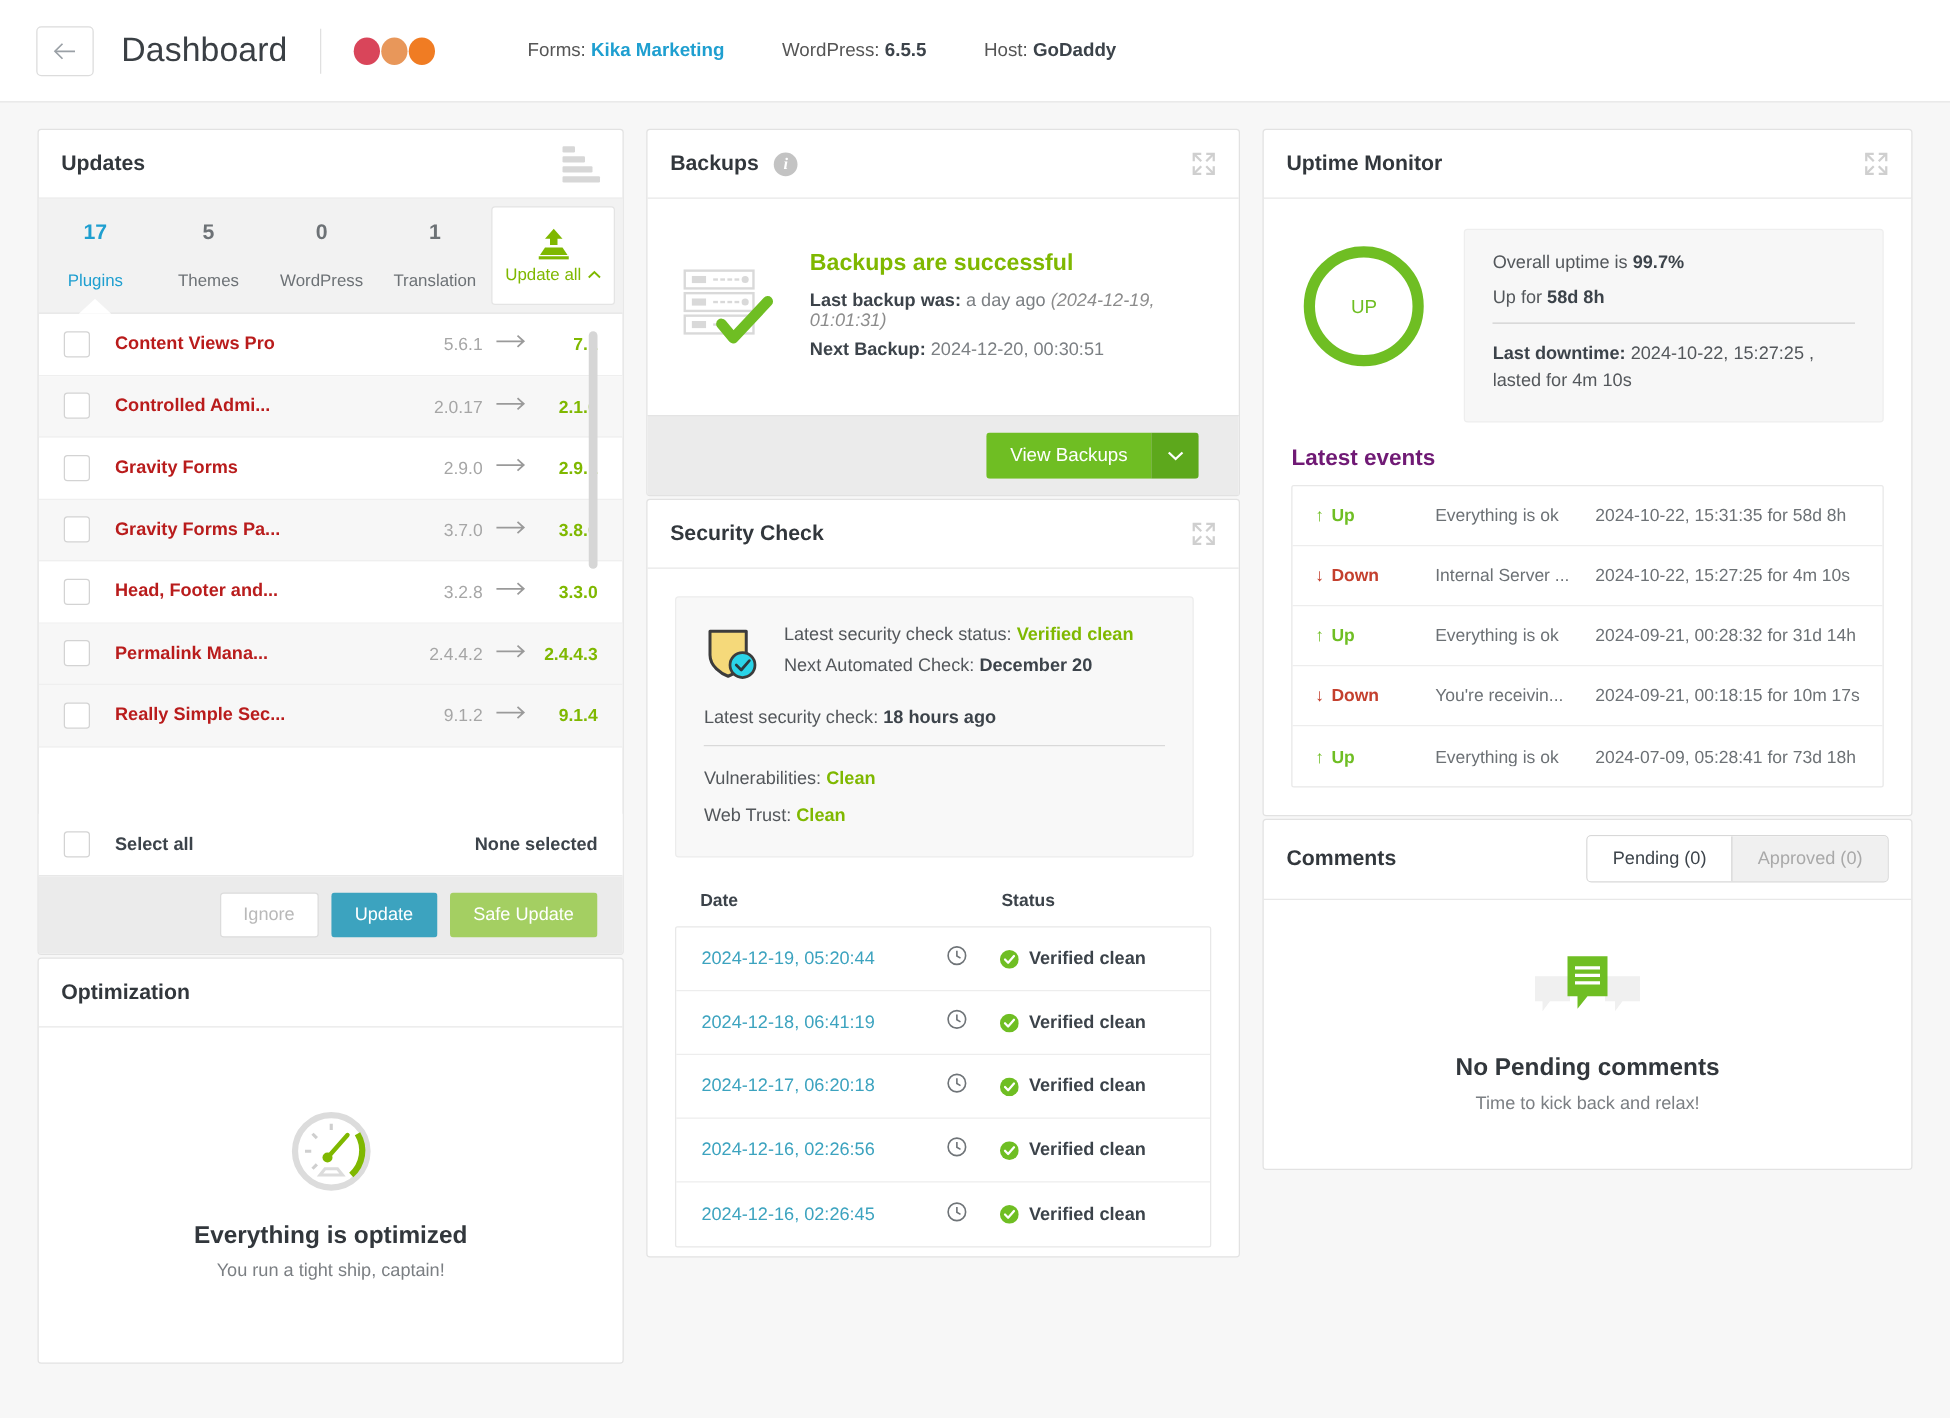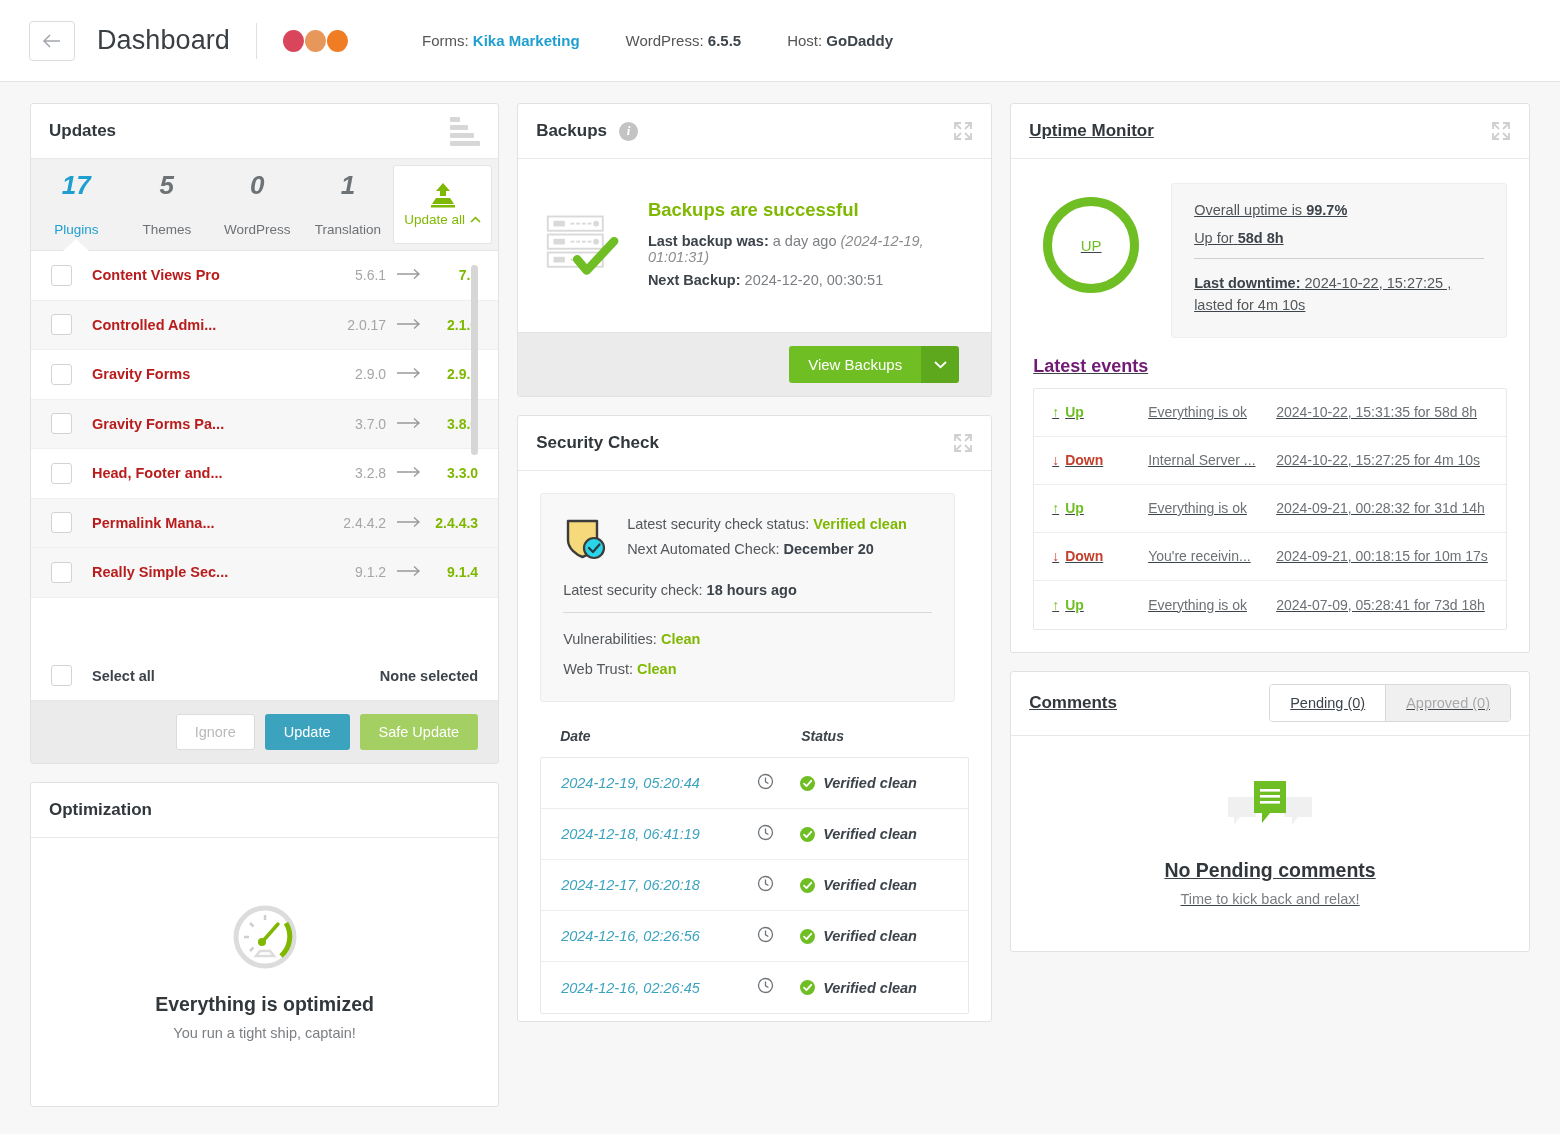--- a/index.html
+++ b/index.html
@@ -38,7 +38,7 @@
   .board {
     display:flex; gap:18px; padding:21px 30px 0 30px; align-items:flex-start;
   }
-  .col { display:flex; flex-direction:column; gap:18px;justify-content:space-between; }
+  .col { display:flex; flex-direction:column; gap:2px;justify-content:space-between; }
   .col-1 { width:481px; }
   .col-2 { width:487px; }
   .col-3 { width:533px;text-decoration:underline; }

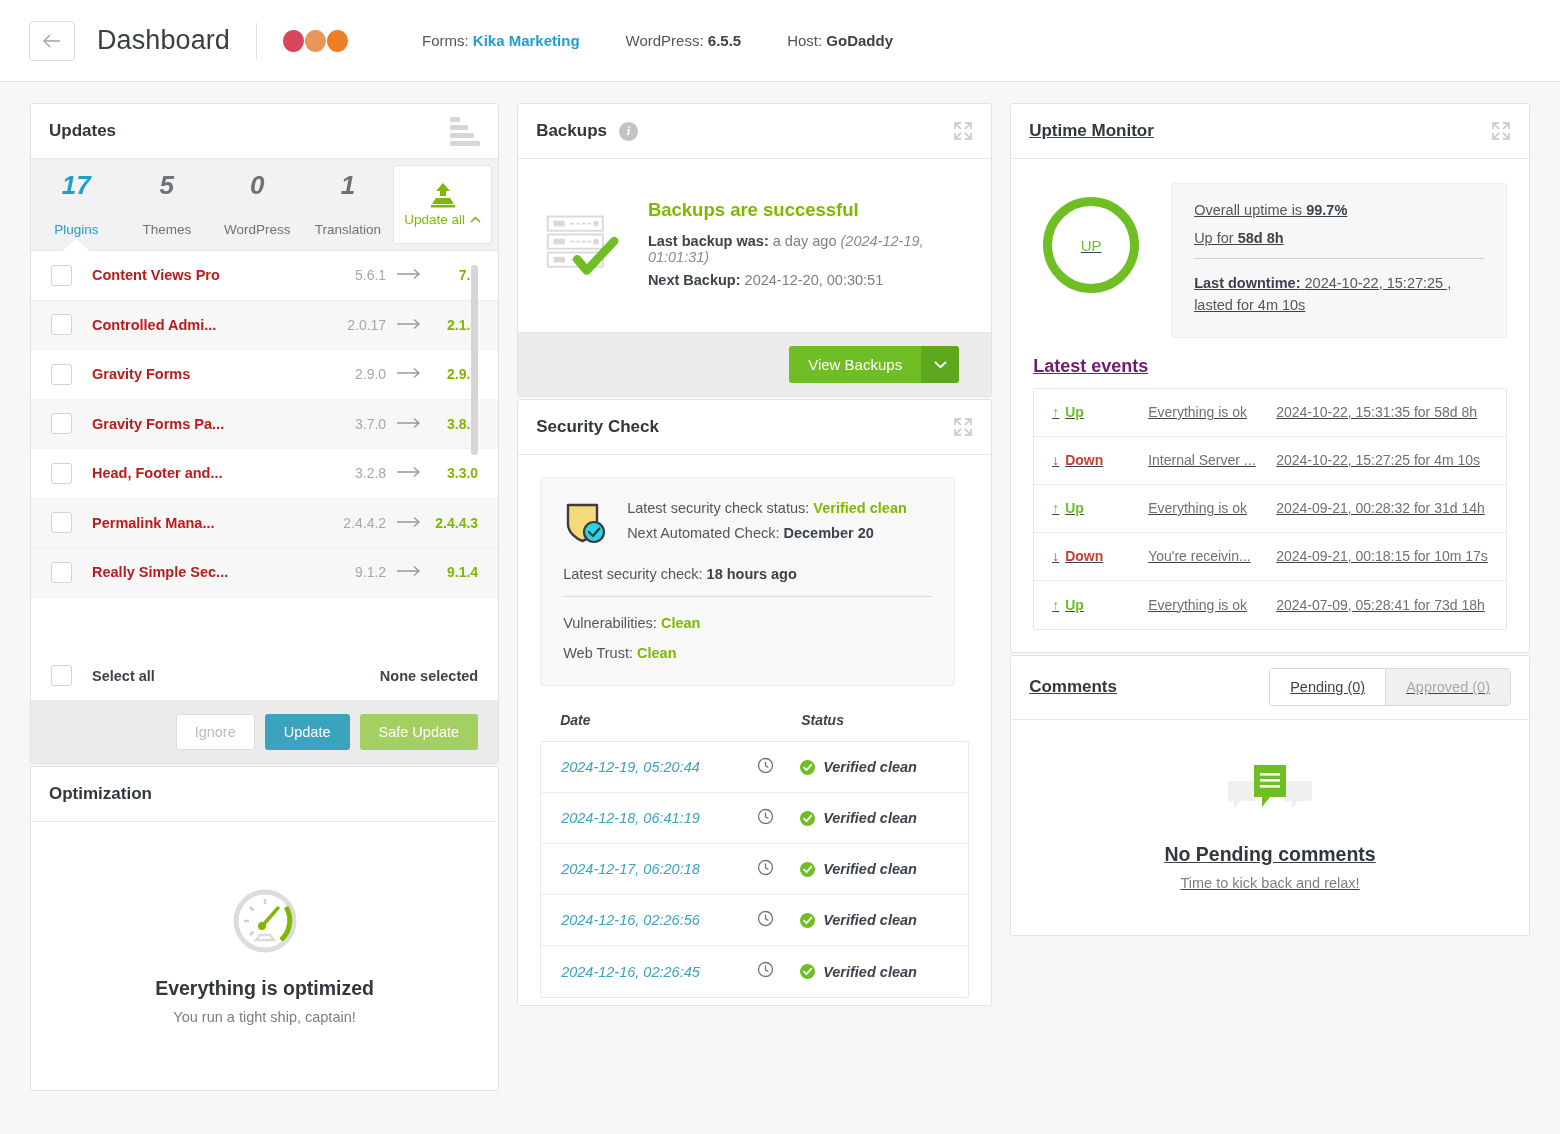--- a/index.html
+++ b/index.html
@@ -41,7 +41,7 @@
   .col { display:flex; flex-direction:column; gap:2px;justify-content:space-between; }
   .col-1 { width:481px; }
   .col-2 { width:487px; }
-  .col-3 { width:533px;text-decoration:underline; }
+  .col-3 { width:533px; }
 
   .card { background:#fff; border:1px solid #e2e2e2; border-radius:3px; }
   .card-head {

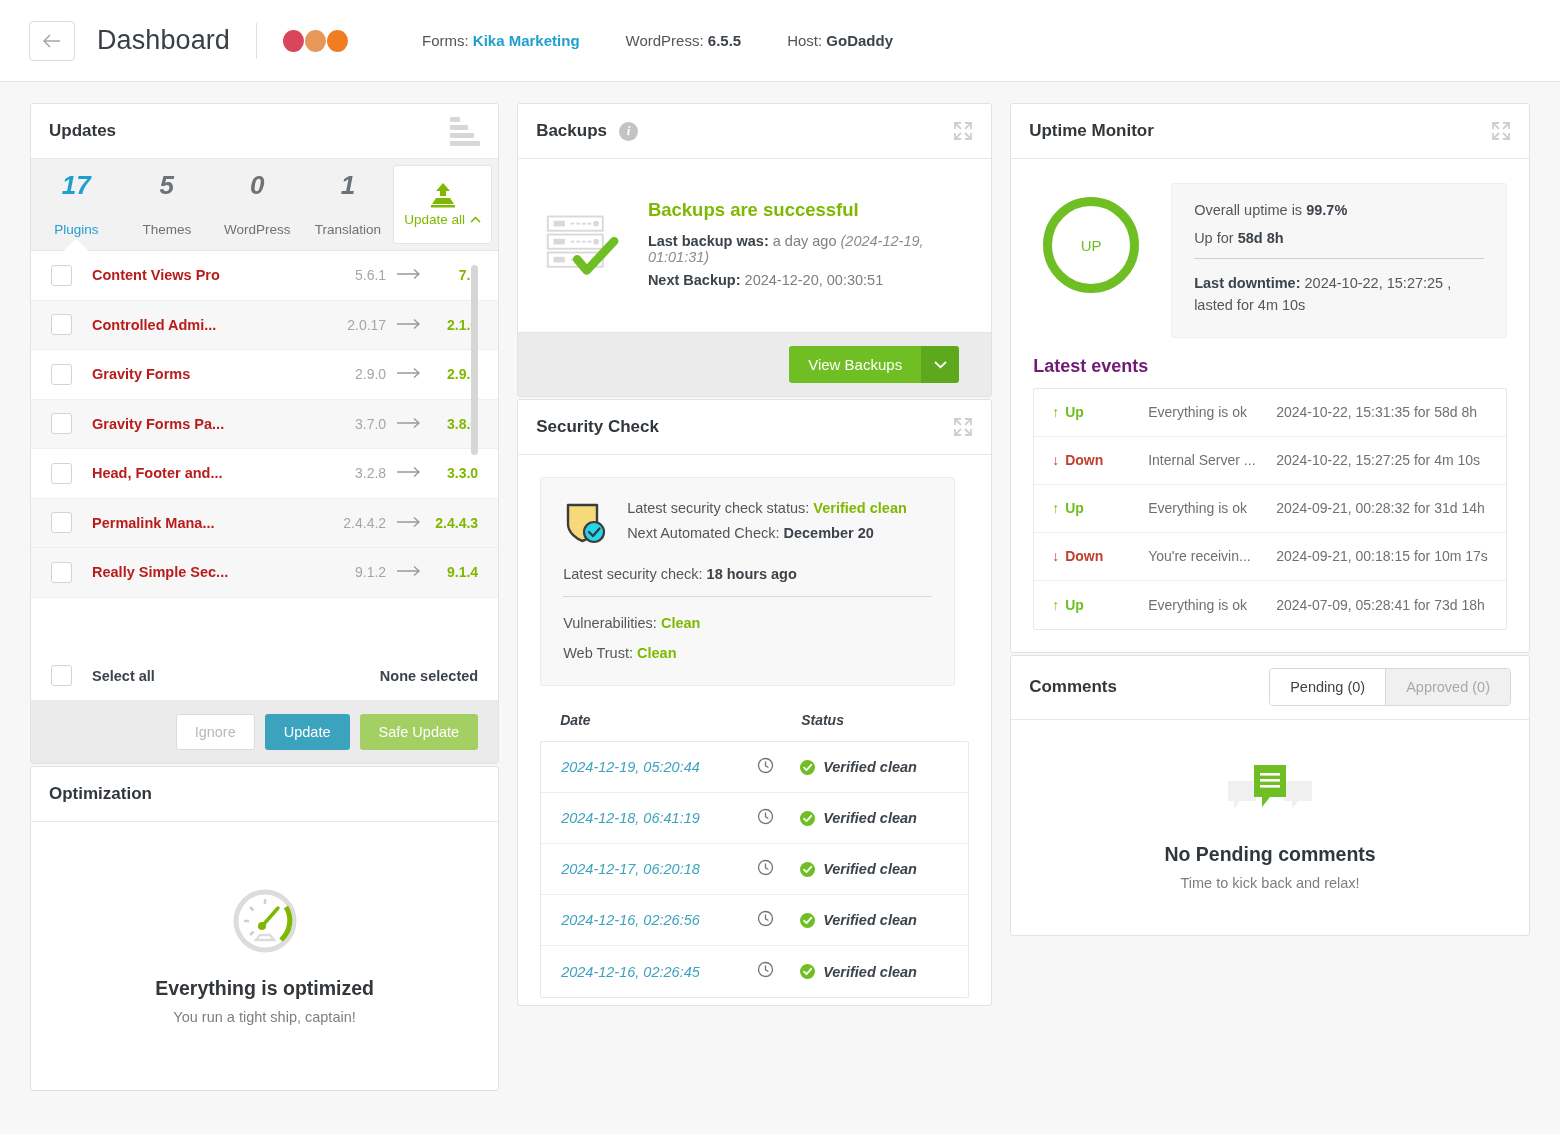--- a/index.html
+++ b/index.html
@@ -74,7 +74,7 @@
     flex:1; display:flex; flex-direction:column; align-items:center;
     justify-content:center; cursor:pointer; position:relative;
   }
-  .cnt .num { font-size:26px; font-weight:700; color:#6d7276; line-height:1.05;font-style:italic; }
+  .cnt .num { font-size:17px; font-weight:700; color:#6d7276; line-height:1.05; }
   .cnt .lbl { font-size:13.5px; color:#6d7276; margin-top:23px; }
   .cnt.active .num, .cnt.active .lbl { color:#1f9fd0; }
   .cnt.active .arrow {

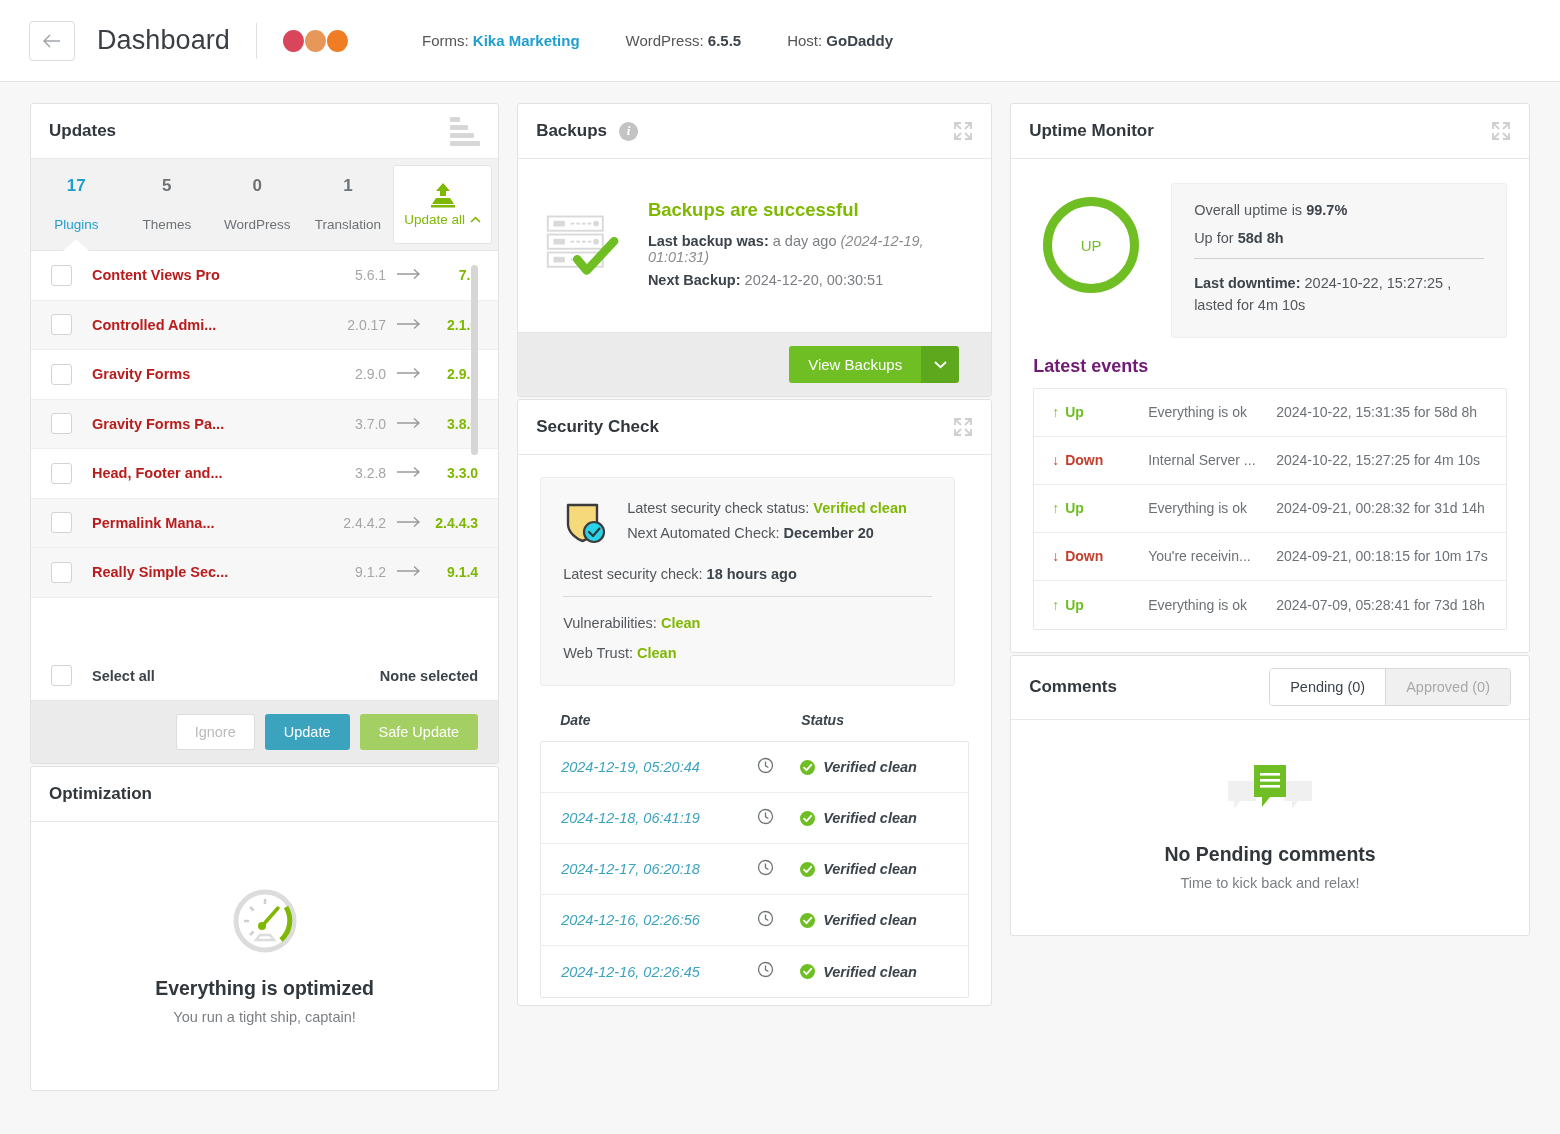--- a/index.html
+++ b/index.html
@@ -149,7 +149,7 @@
   .sec-kv { font-size:14.5px; color:#53575b; margin-bottom:14px; }
   .sec-kv .ok { color:#7fb800; font-weight:700; }
 
-  .sec-table { margin:26px 22px 7px 22px;font-style:italic; }
+  .sec-table { margin:26px 22px 7px 22px; }
   .sec-th { display:flex; font-size:14px; font-weight:700; color:#3c434a; padding:0 0 13px 20px; }
   .sec-th .c2 { margin-left:auto; width:168px; }
   .sec-tbl-box { border:1px solid #e8e8e8; border-radius:2px; }

